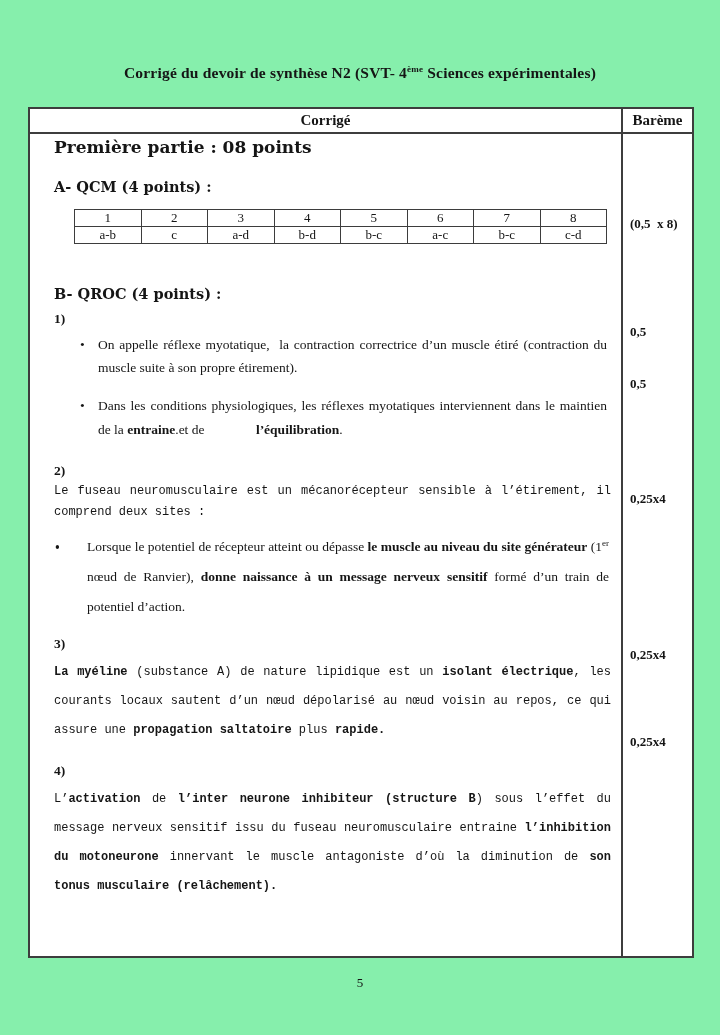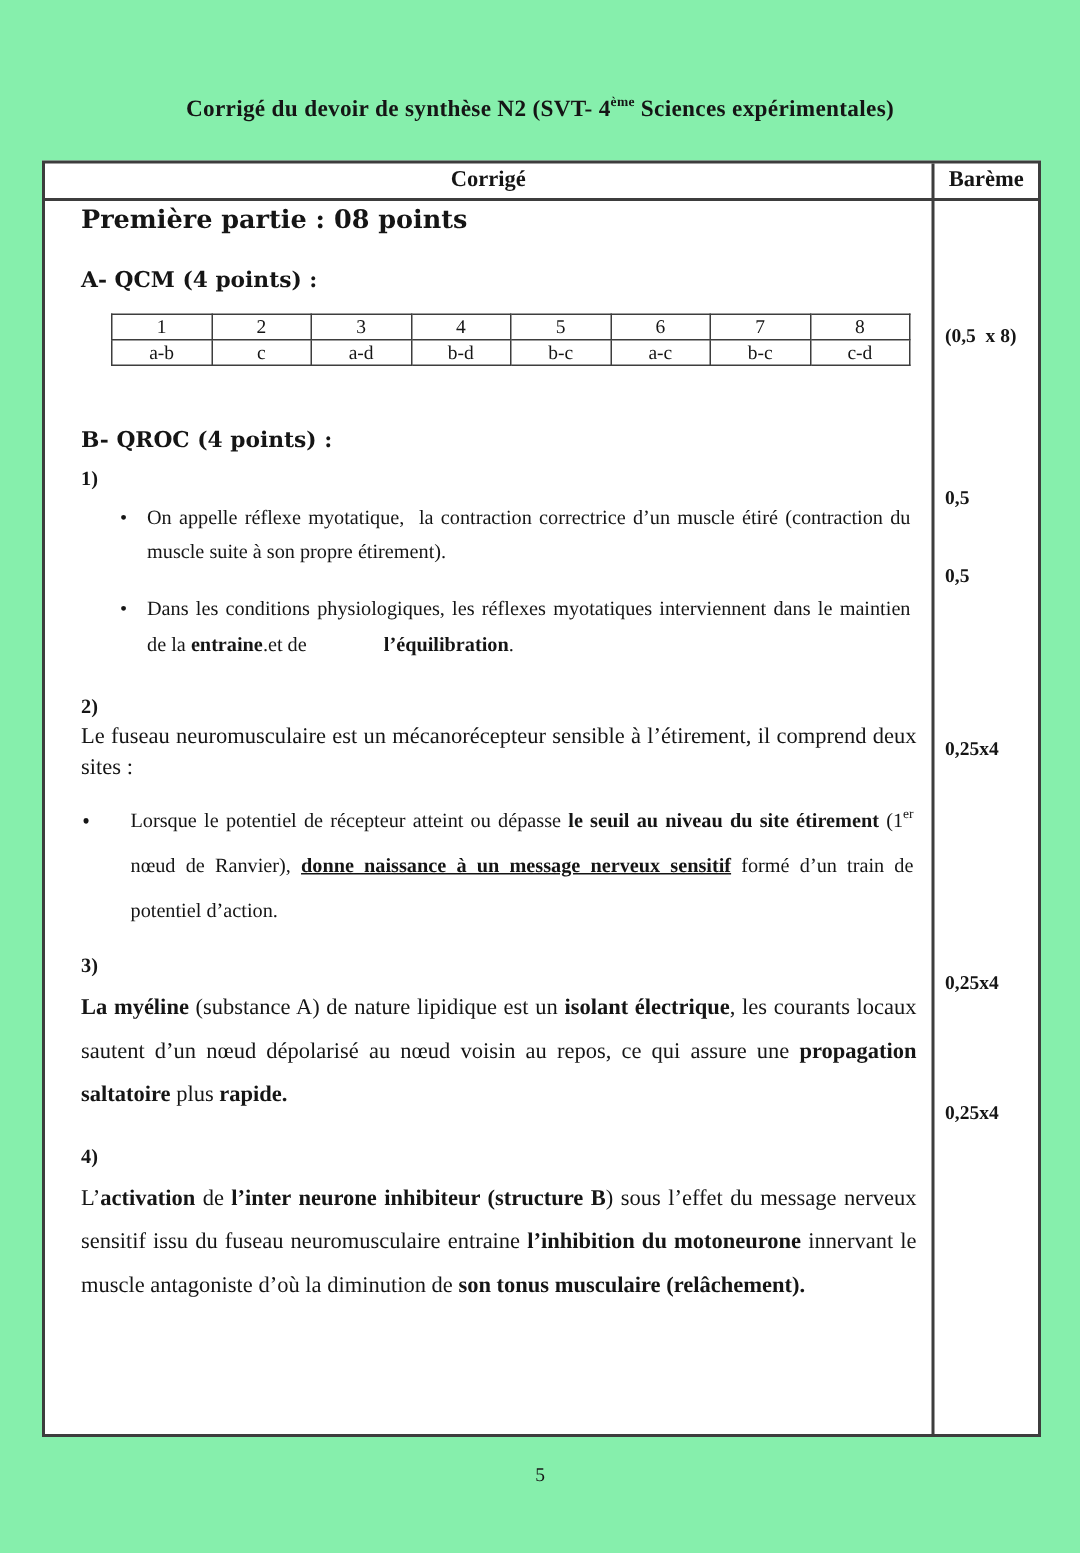--- a/index.html
+++ b/index.html
@@ -77,7 +77,7 @@
   .q-label.l3{margin-top:13px;}
   .q-label.l4{margin-top:17px;}
   .para{
-    font-size:15px;text-align:justify;line-height:21px;margin-top:2px;
+    font-size:12px;text-align:justify;line-height:21px;margin-top:2px;font-family:Liberation Mono, monospace;
   }
   .para.loose{line-height:29px;margin-top:6px;}
   .bullet{

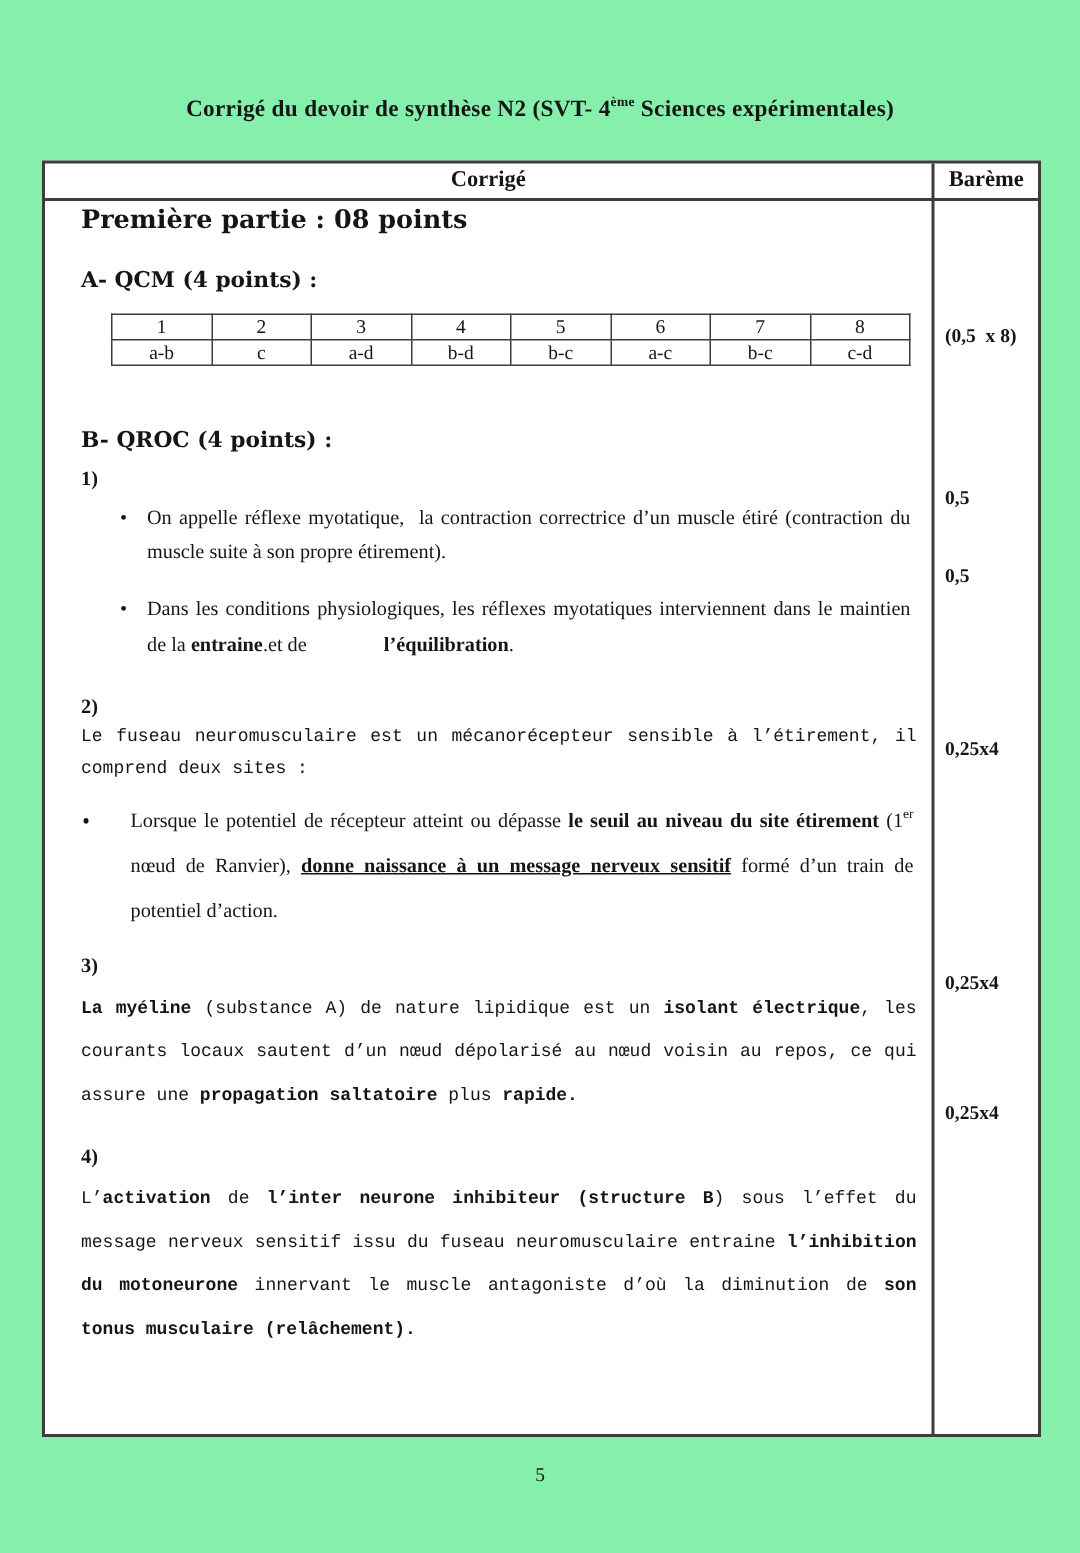--- a/index.html
+++ b/index.html
@@ -169,7 +169,7 @@
 
         <div class="bullet b-site2">
           <span class="dot">•</span>
-          <span><span>Lorsque le potentiel de récepteur atteint ou dépasse </span><span style="font-weight: bold;">le seuil au niveau du site étirement</span><span> (1</span><sup>er</sup><span> nœud de Ranvier), </span><span style="font-weight: bold; text-decoration: underline;">donne naissance à un message nerveux sensitif</span><span> formé d’un train de potentiel d’action.</span></span>
+          <span><span>Lorsque le potentiel de récepteur atteint ou dépasse </span><span style="font-weight: bold;">le muscle au niveau du site générateur</span><span> (1</span><sup>er</sup><span> nœud de Ranvier), </span><span style="font-weight: bold; text-decoration: underline;">donne naissance à un message nerveux sensitif</span><span> formé d’un train de potentiel d’action.</span></span>
         </div>
 
         <div class="q-label l3">3)</div>

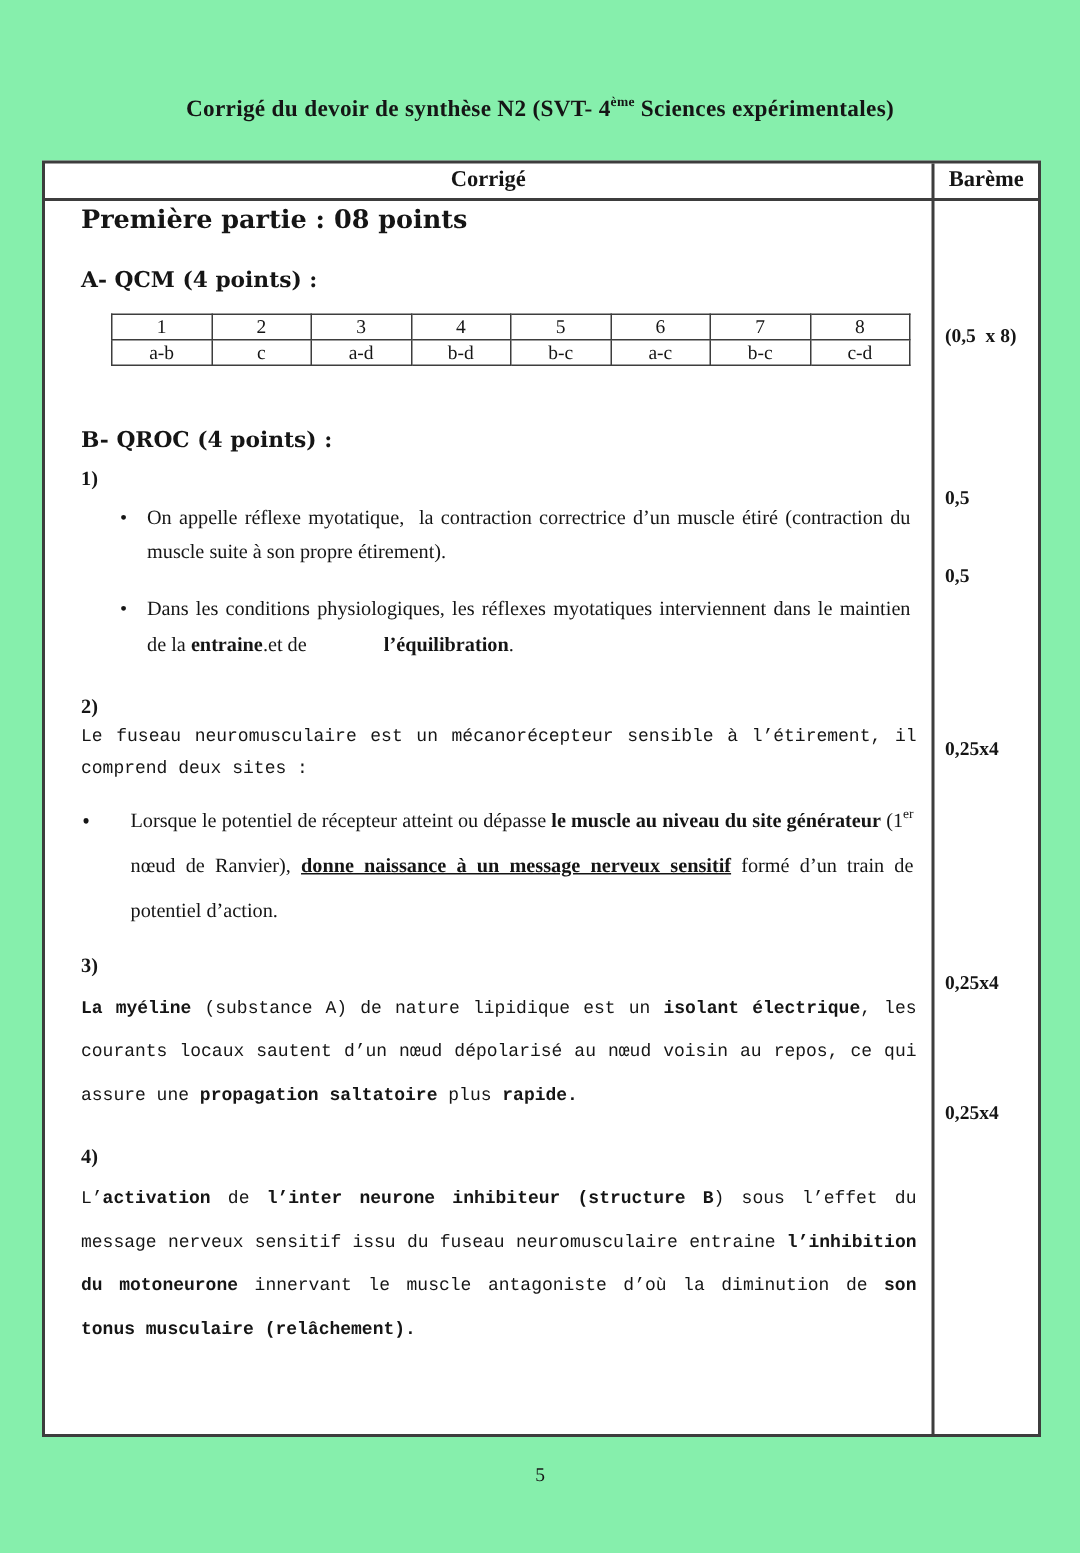--- a/index.html
+++ b/index.html
@@ -169,7 +169,7 @@
 
         <div class="bullet b-site2">
           <span class="dot">•</span>
-          <span><span>Lorsque le potentiel de récepteur atteint ou dépasse </span><span style="font-weight: bold;">le muscle au niveau du site générateur</span><span> (1</span><sup>er</sup><span> nœud de Ranvier), </span><span style="font-weight: bold; text-decoration: underline;">donne naissance à un message nerveux sensitif</span><span> formé d’un train de potentiel d’action.</span></span>
+          <span><span>Lorsque le potentiel de récepteur atteint ou dépasse </span><span style="font-weight: bold;">le muscle au niveau du site générateur</span><span> (1</span><sup>er</sup><span> nœud de Ranvier), </span><span style="font-weight: bold;">donne naissance à un message nerveux sensitif</span><span> formé d’un train de potentiel d’action.</span></span>
         </div>
 
         <div class="q-label l3">3)</div>

